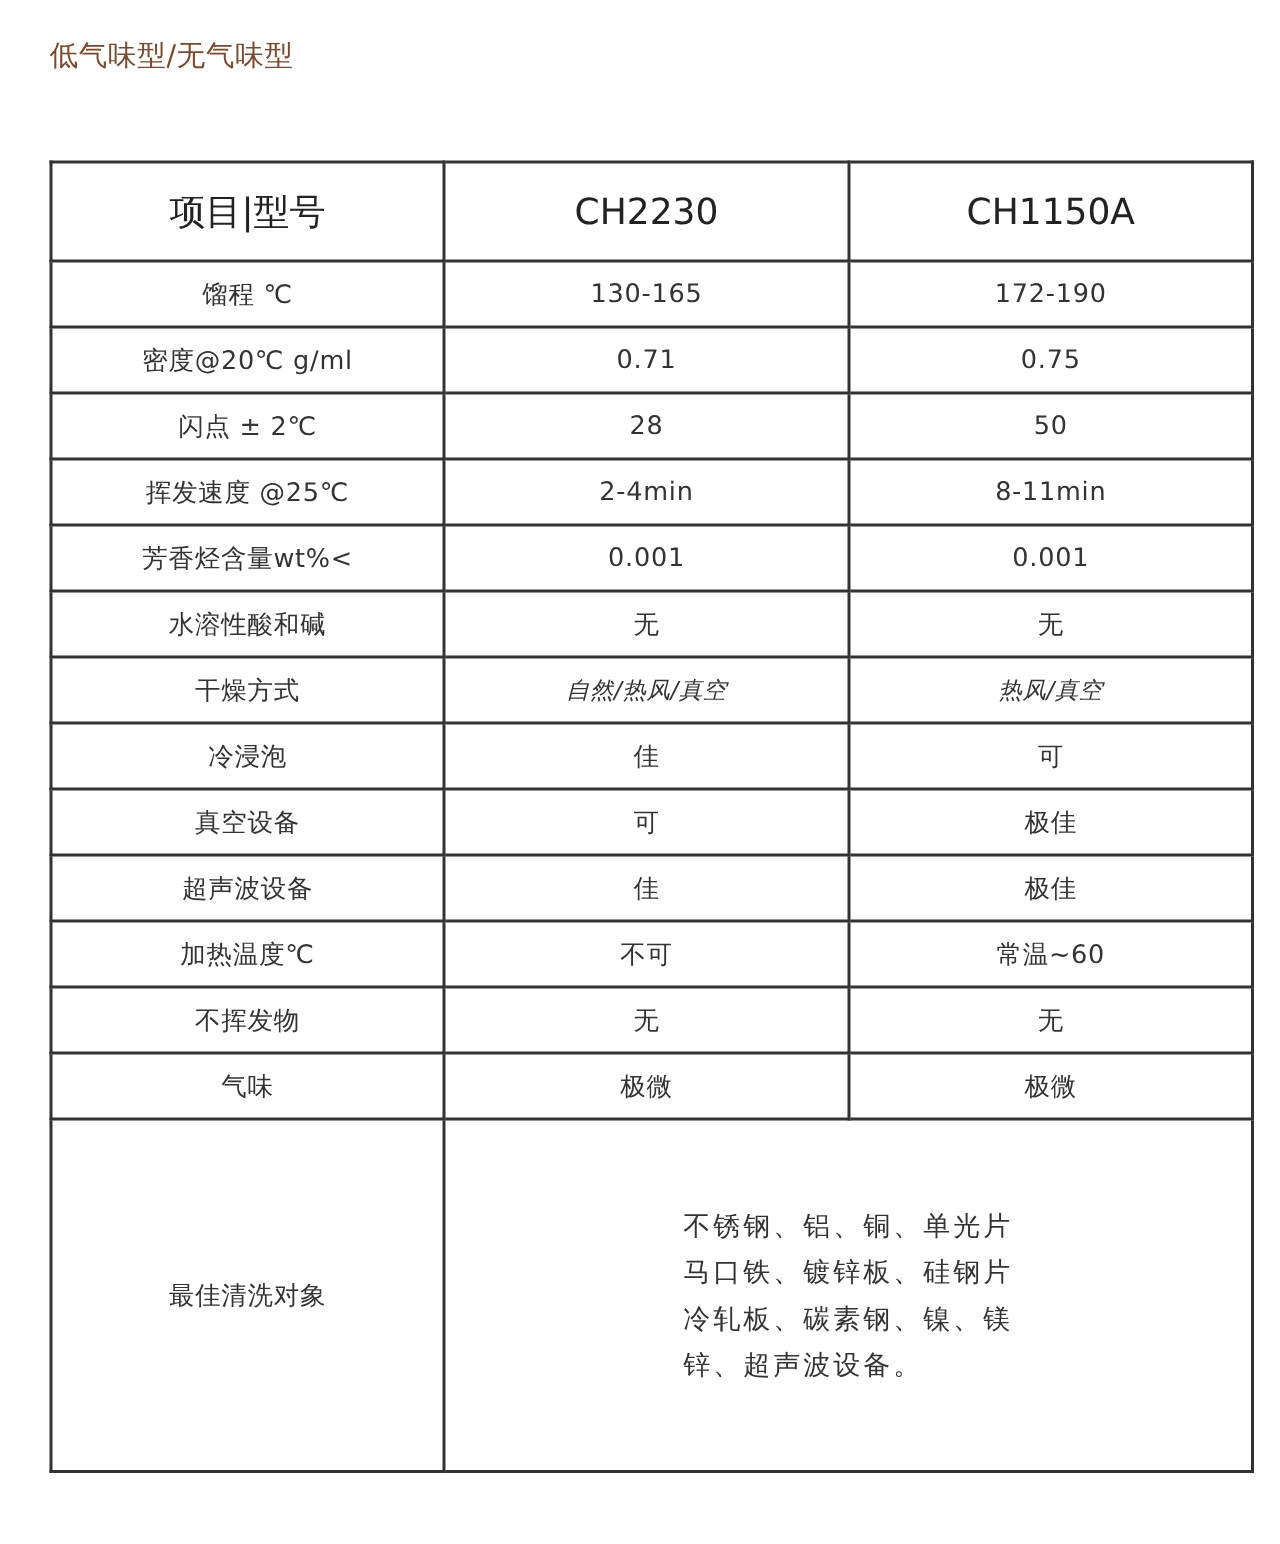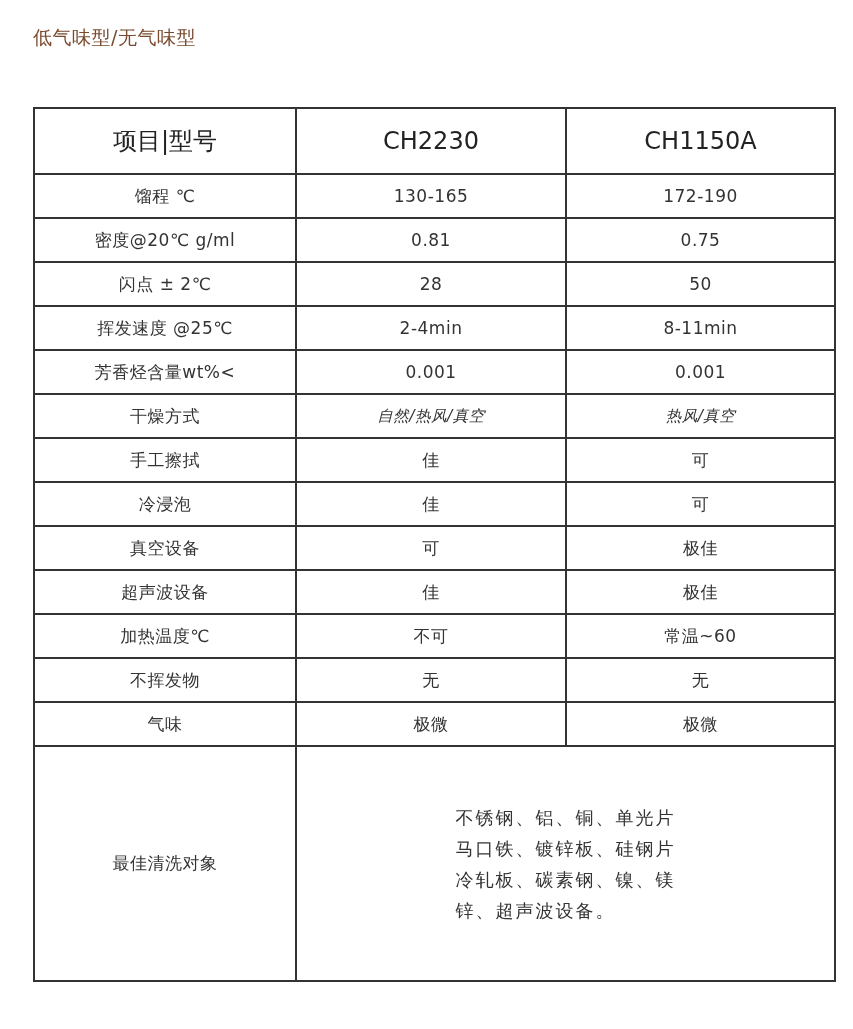--- a/index.html
+++ b/index.html
@@ -103,7 +103,7 @@
     </tr>
     <tr>
       <td>密度@20℃ g/ml</td>
-      <td>0.81</td>
+      <td>0.71</td>
       <td>0.75</td>
     </tr>
     <tr>

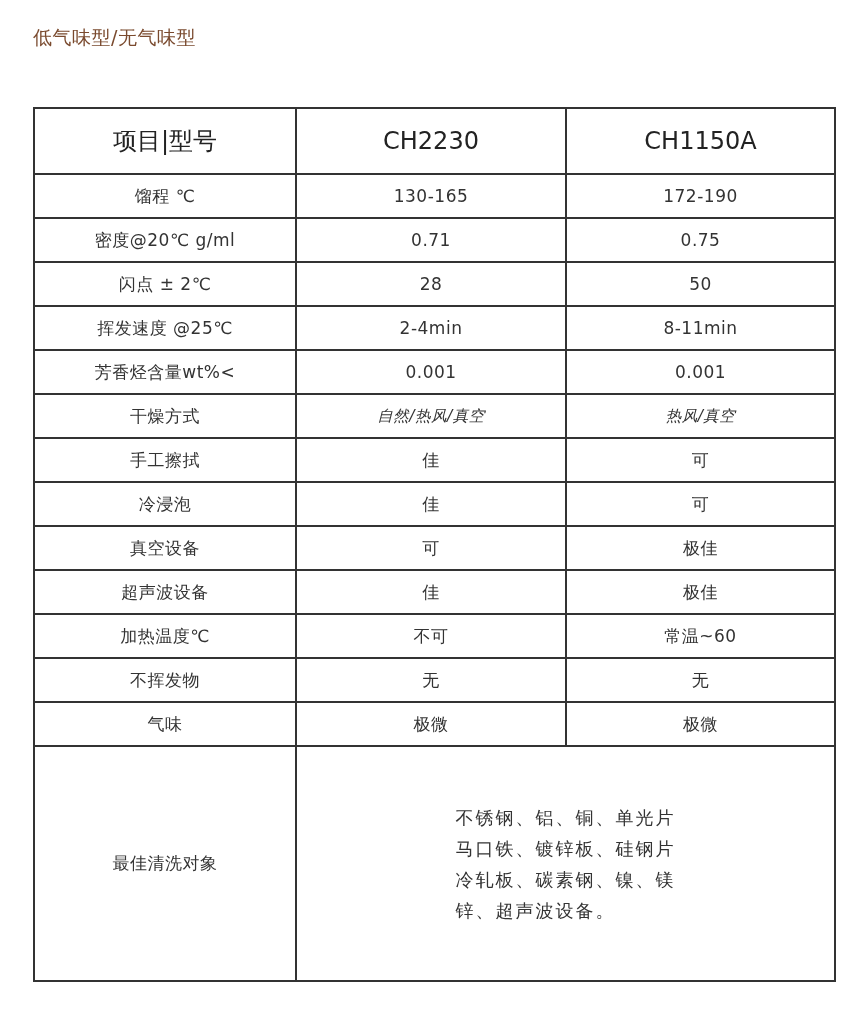--- a/index.html
+++ b/index.html
@@ -122,6 +122,11 @@
       <td>0.001</td>
     </tr>
     <tr>
+      <td>水溶性酸和碱</td>
+      <td>无</td>
+      <td>无</td>
+    </tr>
+    <tr>
       <td>干燥方式</td>
       <td class="small">自然/热风/真空</td>
       <td class="small">热风/真空</td>

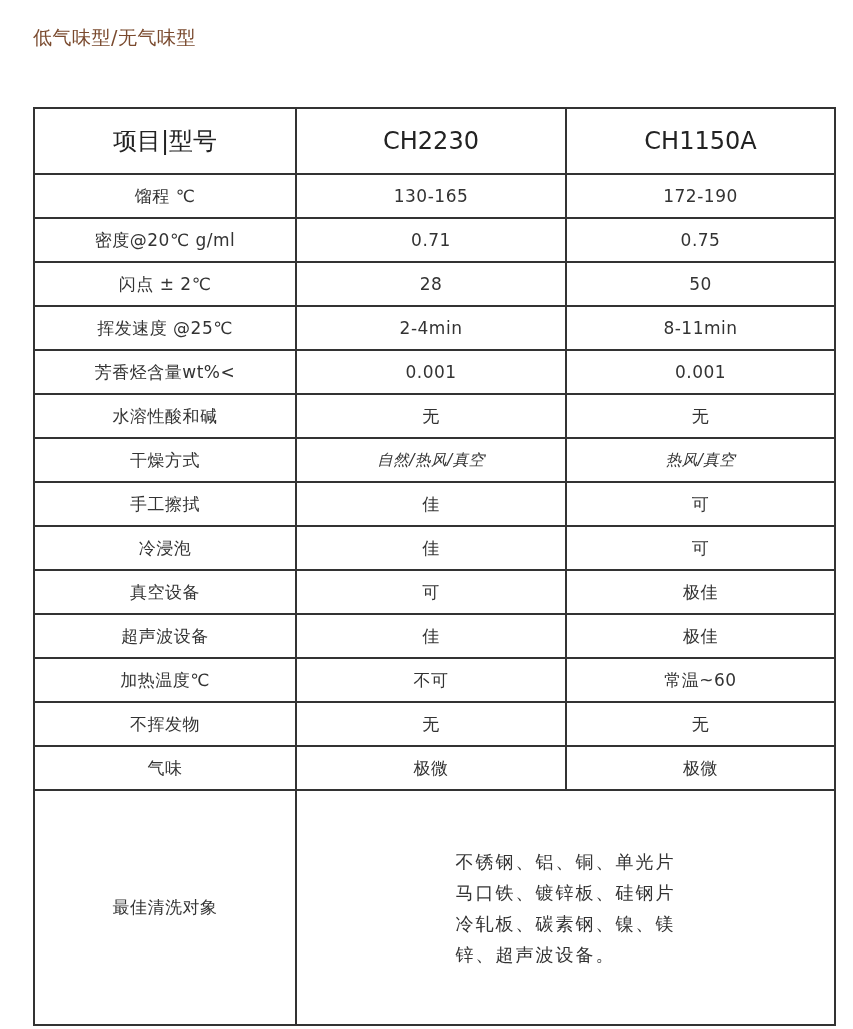--- a/index.html
+++ b/index.html
@@ -132,11 +132,6 @@
       <td class="small">热风/真空</td>
     </tr>
     <tr>
-      <td>手工擦拭</td>
-      <td>佳</td>
-      <td>可</td>
-    </tr>
-    <tr>
       <td>冷浸泡</td>
       <td>佳</td>
       <td>可</td>

